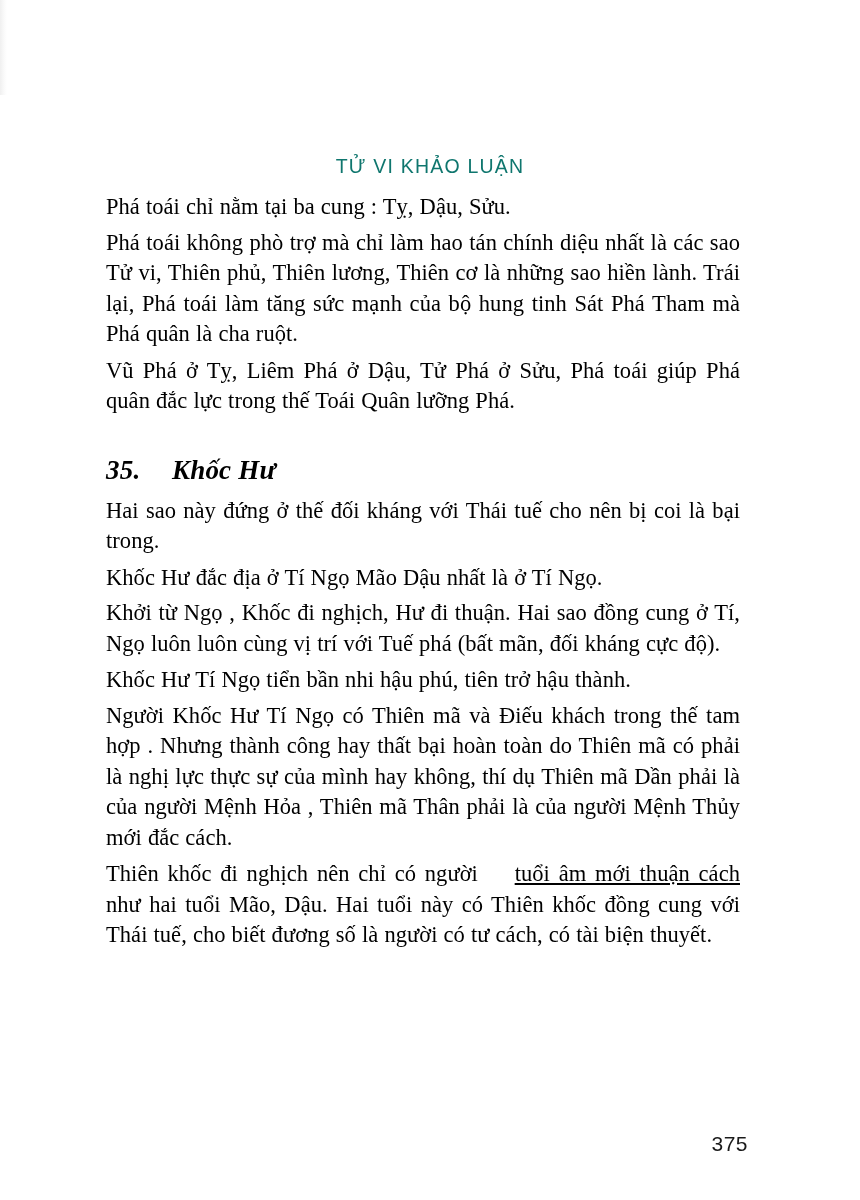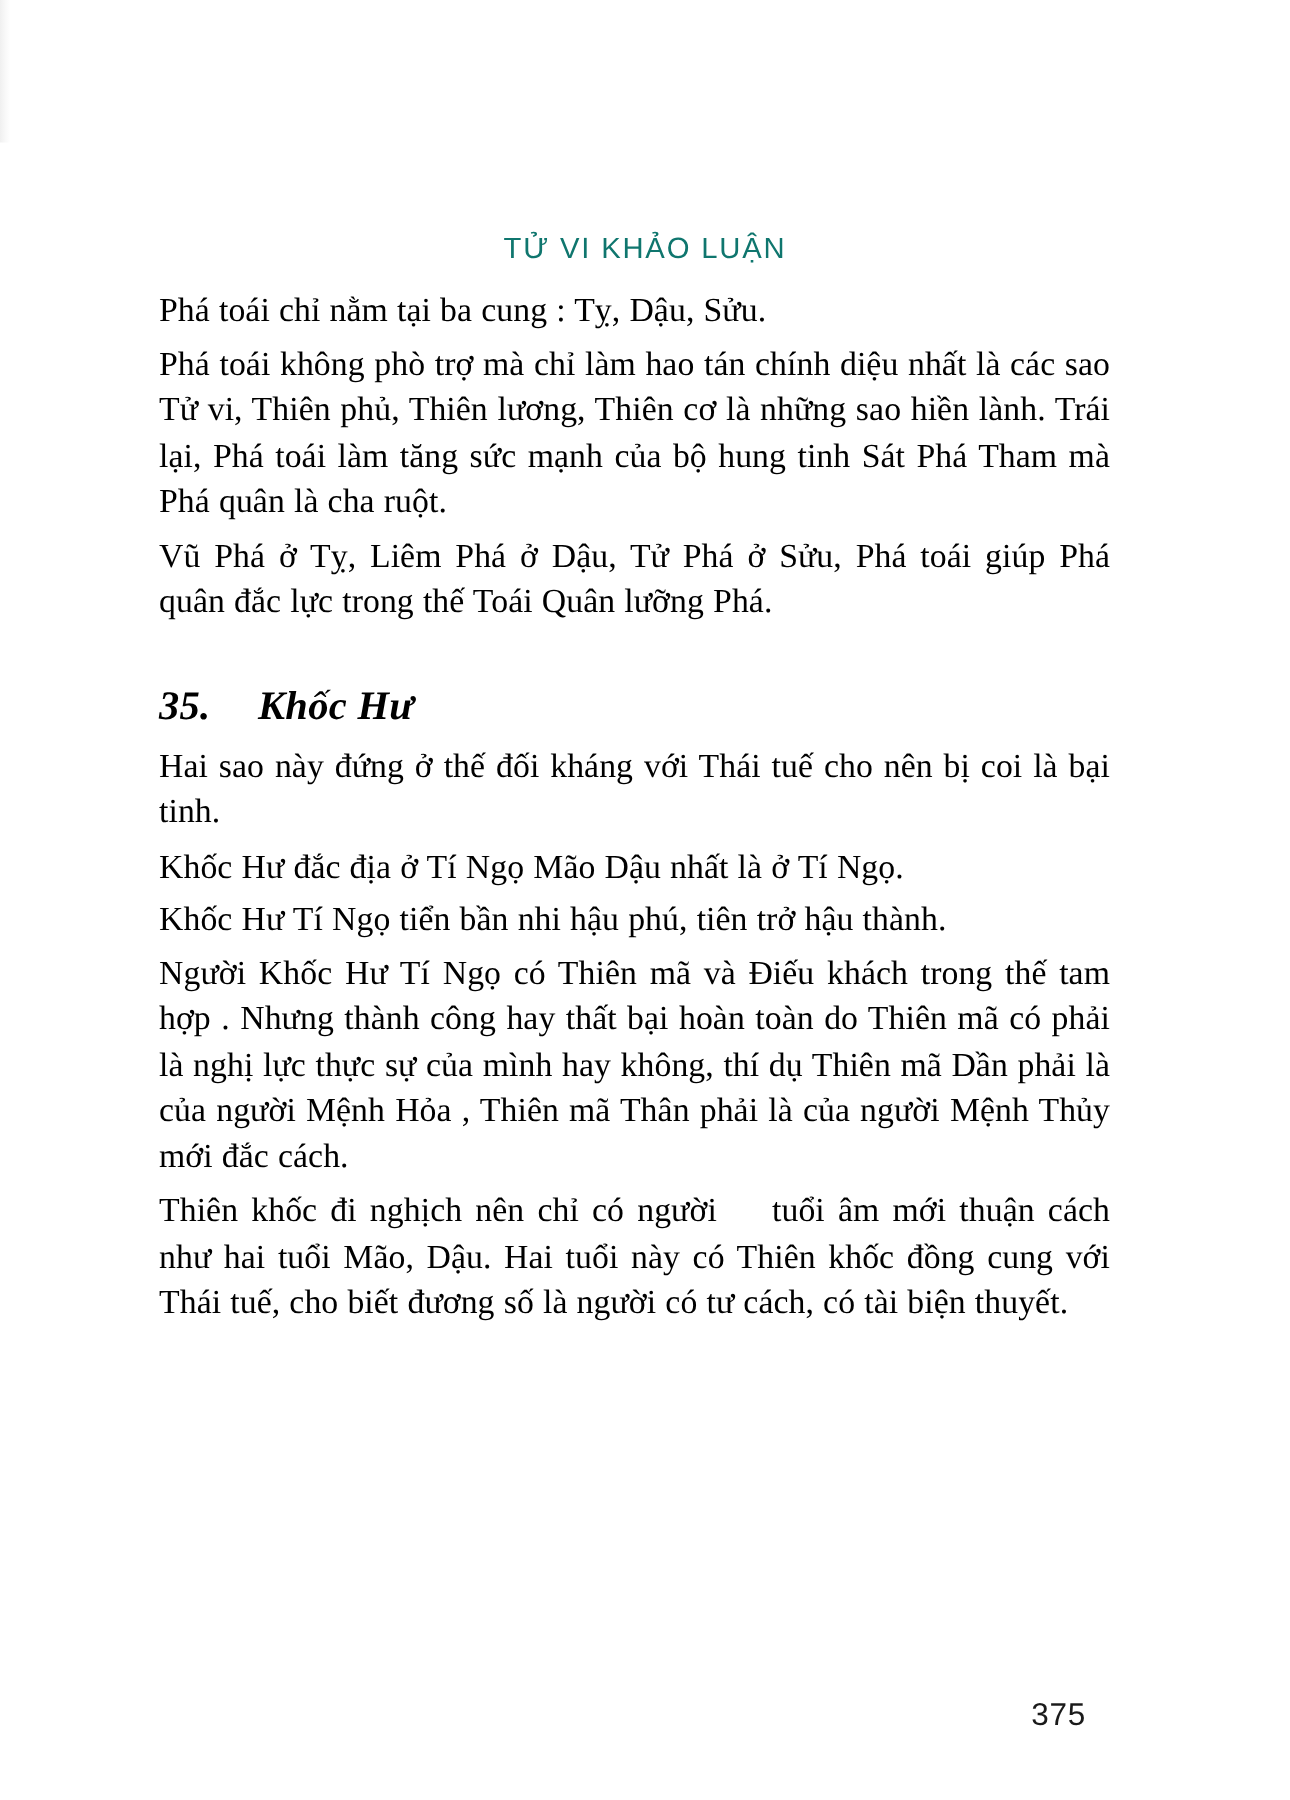--- a/index.html
+++ b/index.html
@@ -119,7 +119,7 @@
       <span class="num">35.</span><span class="title">Khốc Hư</span>
     </h2>
 
-    <p class="para block">Hai sao này đứng ở thế đối kháng với Thái tuế cho nên bị coi là bại tinh.</p>
+    <p class="para block">Hai sao này đứng ở thế đối kháng với Thái tuế cho nên bị coi là bại trong.</p>
     <p class="para loose">Khốc Hư đắc địa ở Tí Ngọ Mão Dậu nhất là ở Tí Ngọ.</p>
     <p class="para loose">Khốc Hư Tí Ngọ tiển bần nhi hậu phú, tiên trở hậu thành.</p>
     <p class="para block">Người Khốc Hư Tí Ngọ có Thiên mã và Điếu khách trong thế tam hợp . Nhưng thành công hay thất bại hoàn toàn do Thiên mã có phải là nghị lực thực sự của mình hay không, thí dụ Thiên mã Dần phải là của người Mệnh Hỏa , Thiên mã Thân phải là của người Mệnh Thủy mới đắc cách.</p>

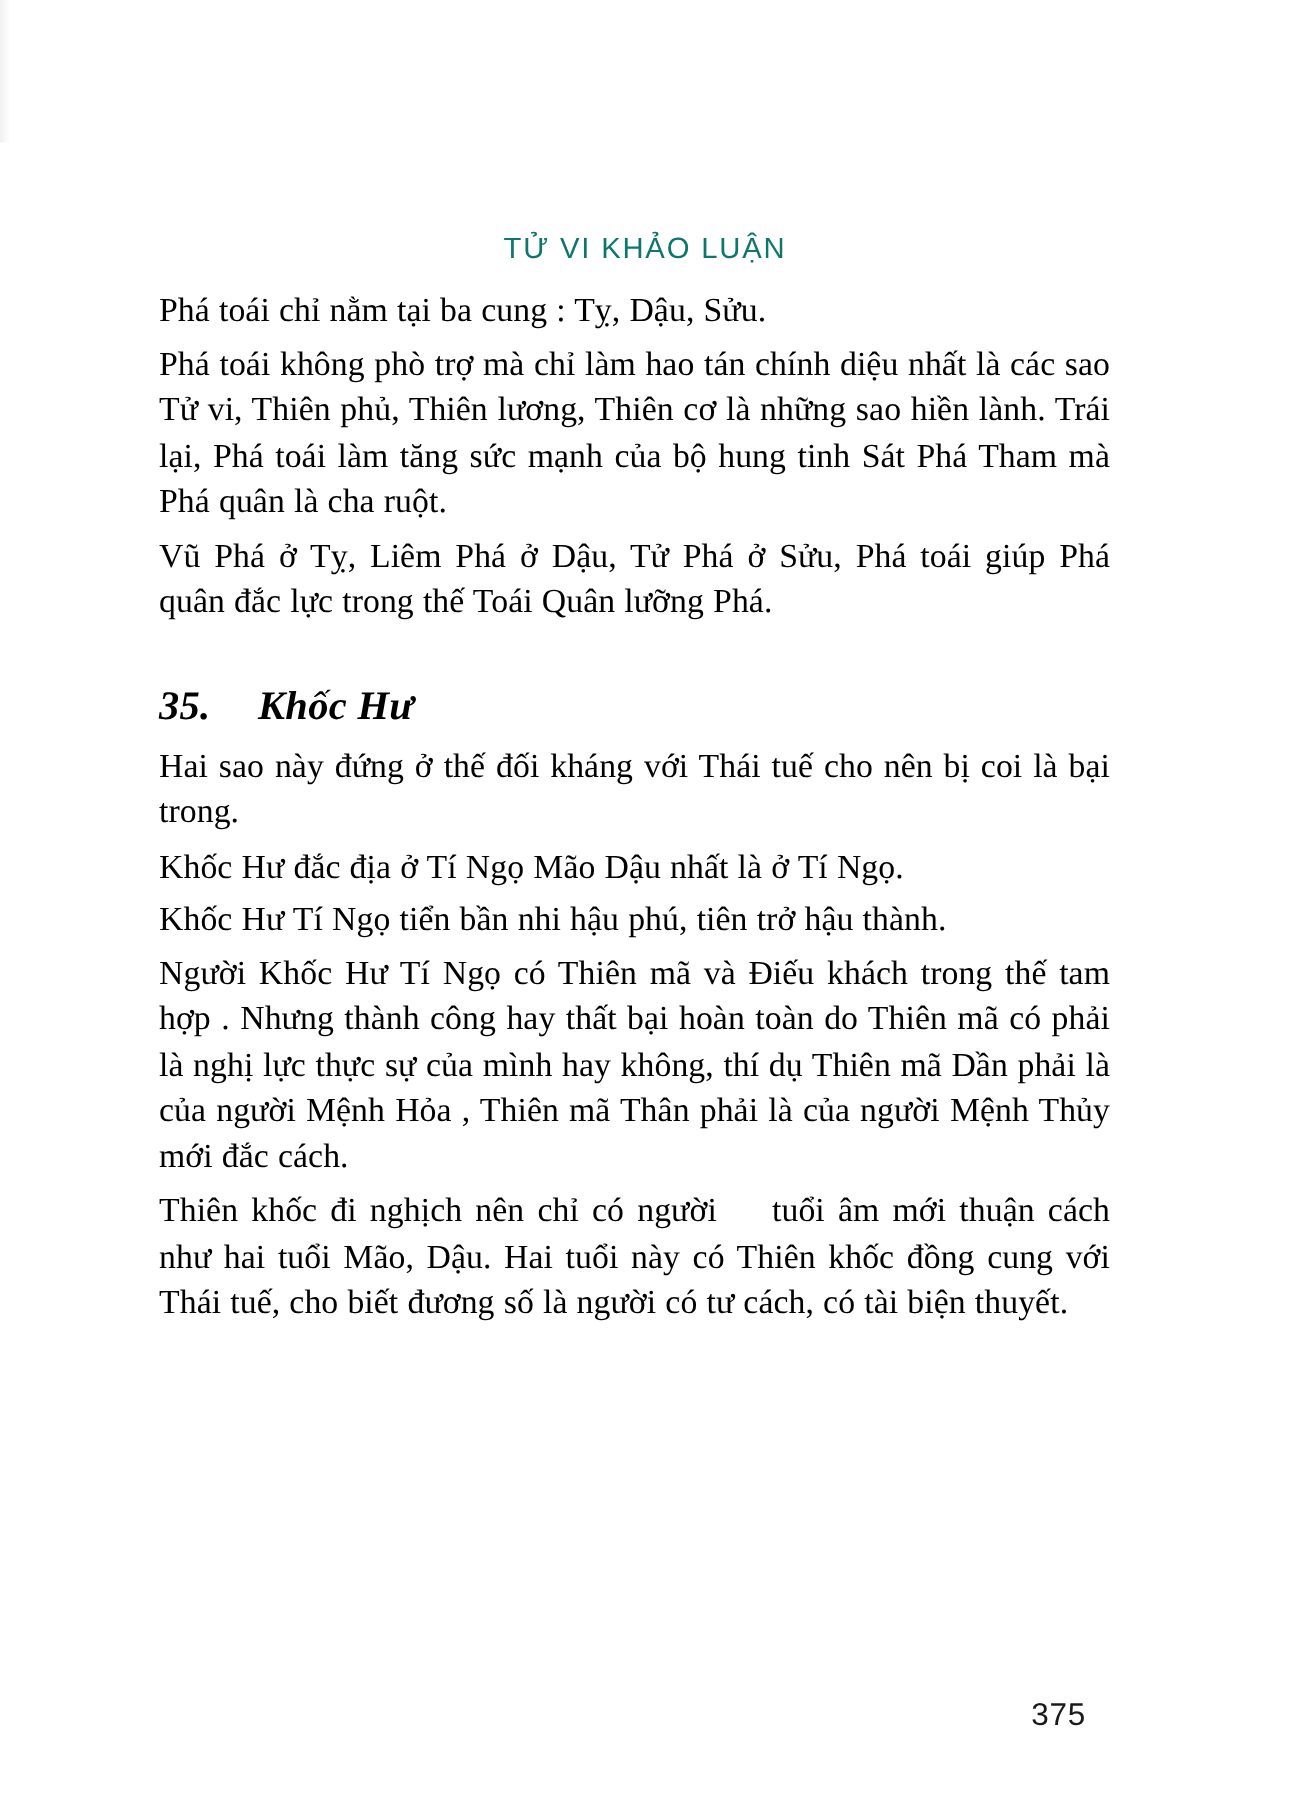--- a/index.html
+++ b/index.html
@@ -121,6 +121,7 @@
 
     <p class="para block">Hai sao này đứng ở thế đối kháng với Thái tuế cho nên bị coi là bại trong.</p>
     <p class="para loose">Khốc Hư đắc địa ở Tí Ngọ Mão Dậu nhất là ở Tí Ngọ.</p>
+    <p class="para block">Khởi từ Ngọ , Khốc đi nghịch, Hư đi thuận. Hai sao đồng cung ở Tí, Ngọ luôn luôn cùng vị trí với Tuế phá (bất mãn, đối kháng cực độ).</p>
     <p class="para loose">Khốc Hư Tí Ngọ tiển bần nhi hậu phú, tiên trở hậu thành.</p>
     <p class="para block">Người Khốc Hư Tí Ngọ có Thiên mã và Điếu khách trong thế tam hợp . Nhưng thành công hay thất bại hoàn toàn do Thiên mã có phải là nghị lực thực sự của mình hay không, thí dụ Thiên mã Dần phải là của người Mệnh Hỏa , Thiên mã Thân phải là của người Mệnh Thủy mới đắc cách.</p>
 

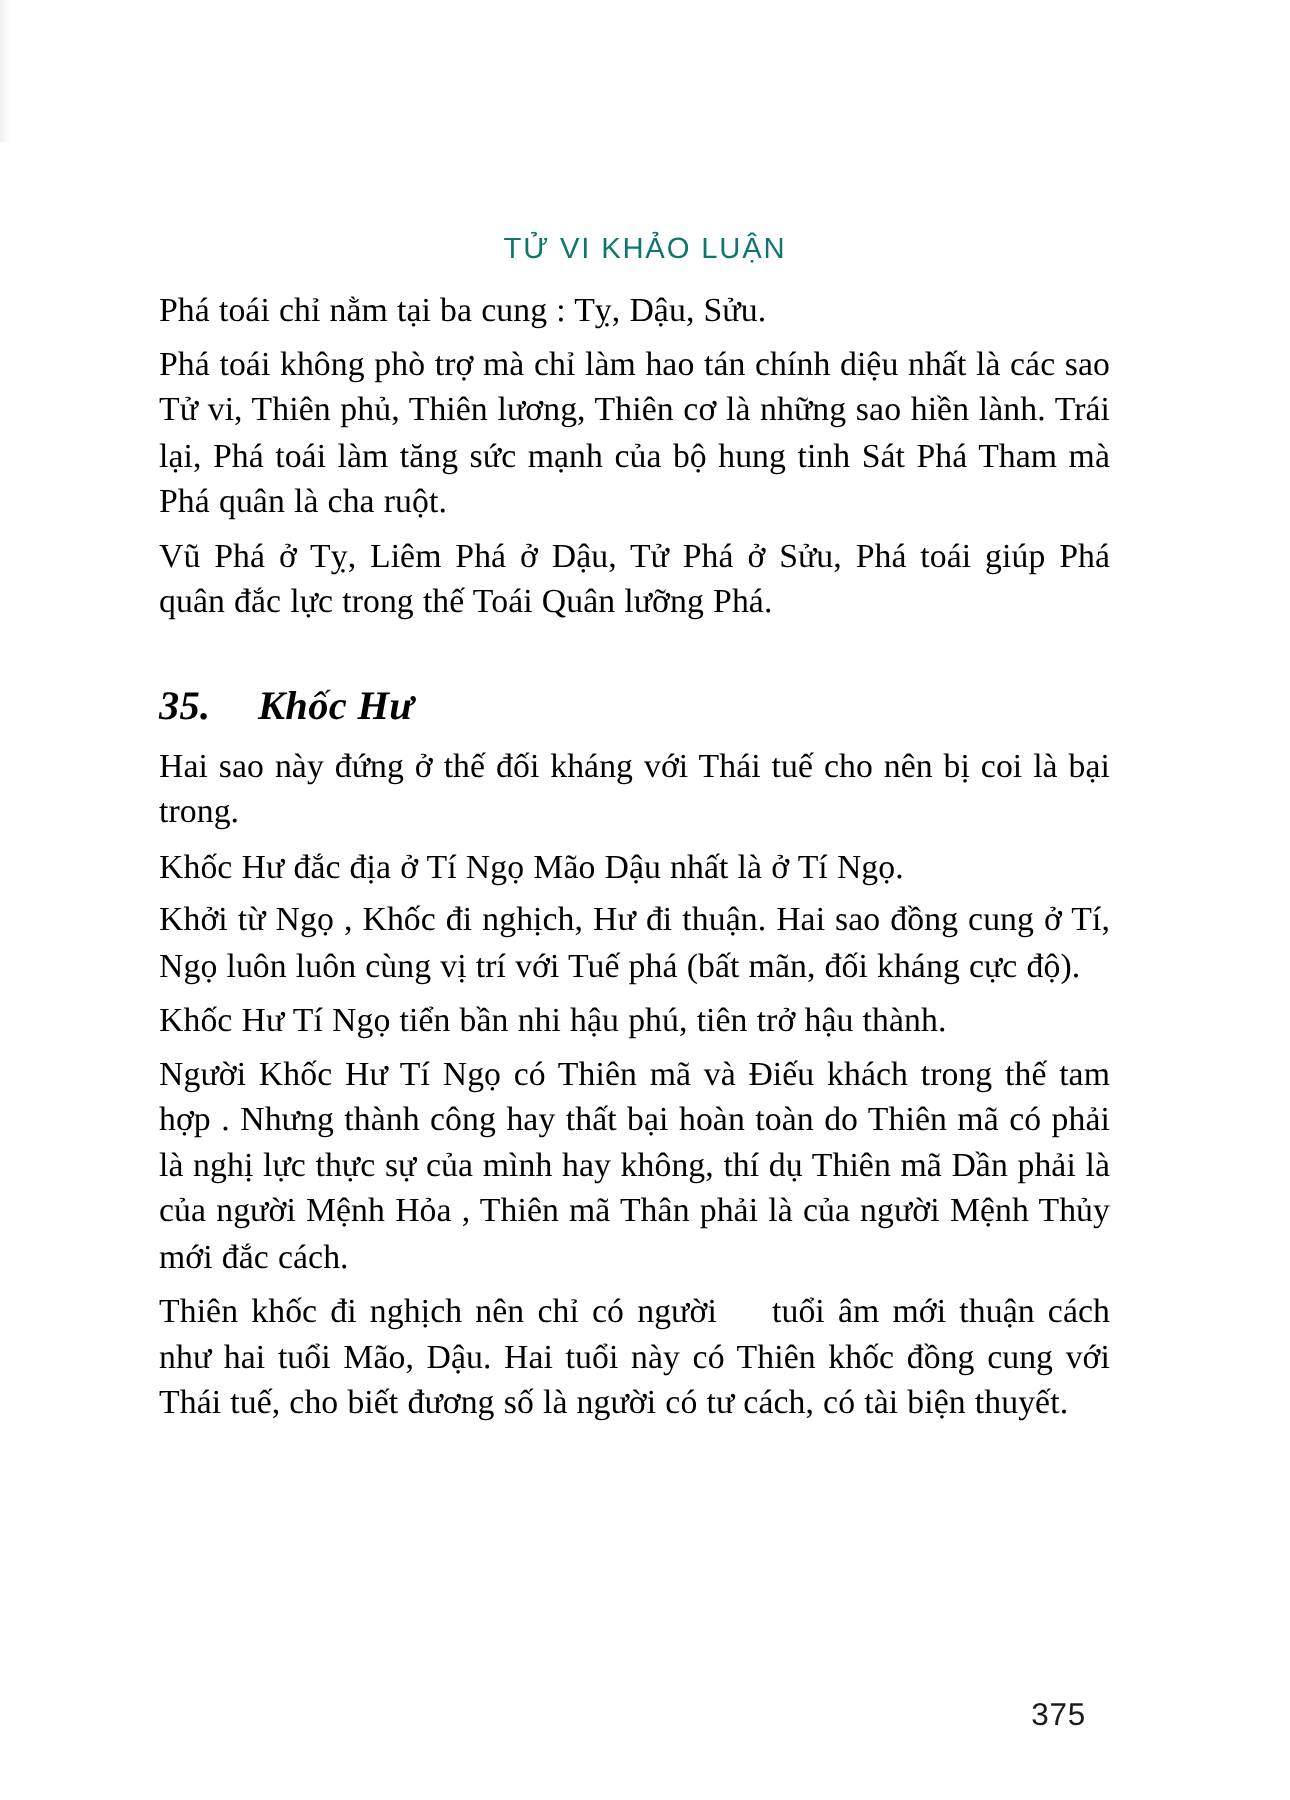--- a/index.html
+++ b/index.html
@@ -86,6 +86,7 @@
   }
 
   .underlined {
+    text-decoration: underline;
     text-underline-offset: 2px;
     margin-left: 28px;
   }

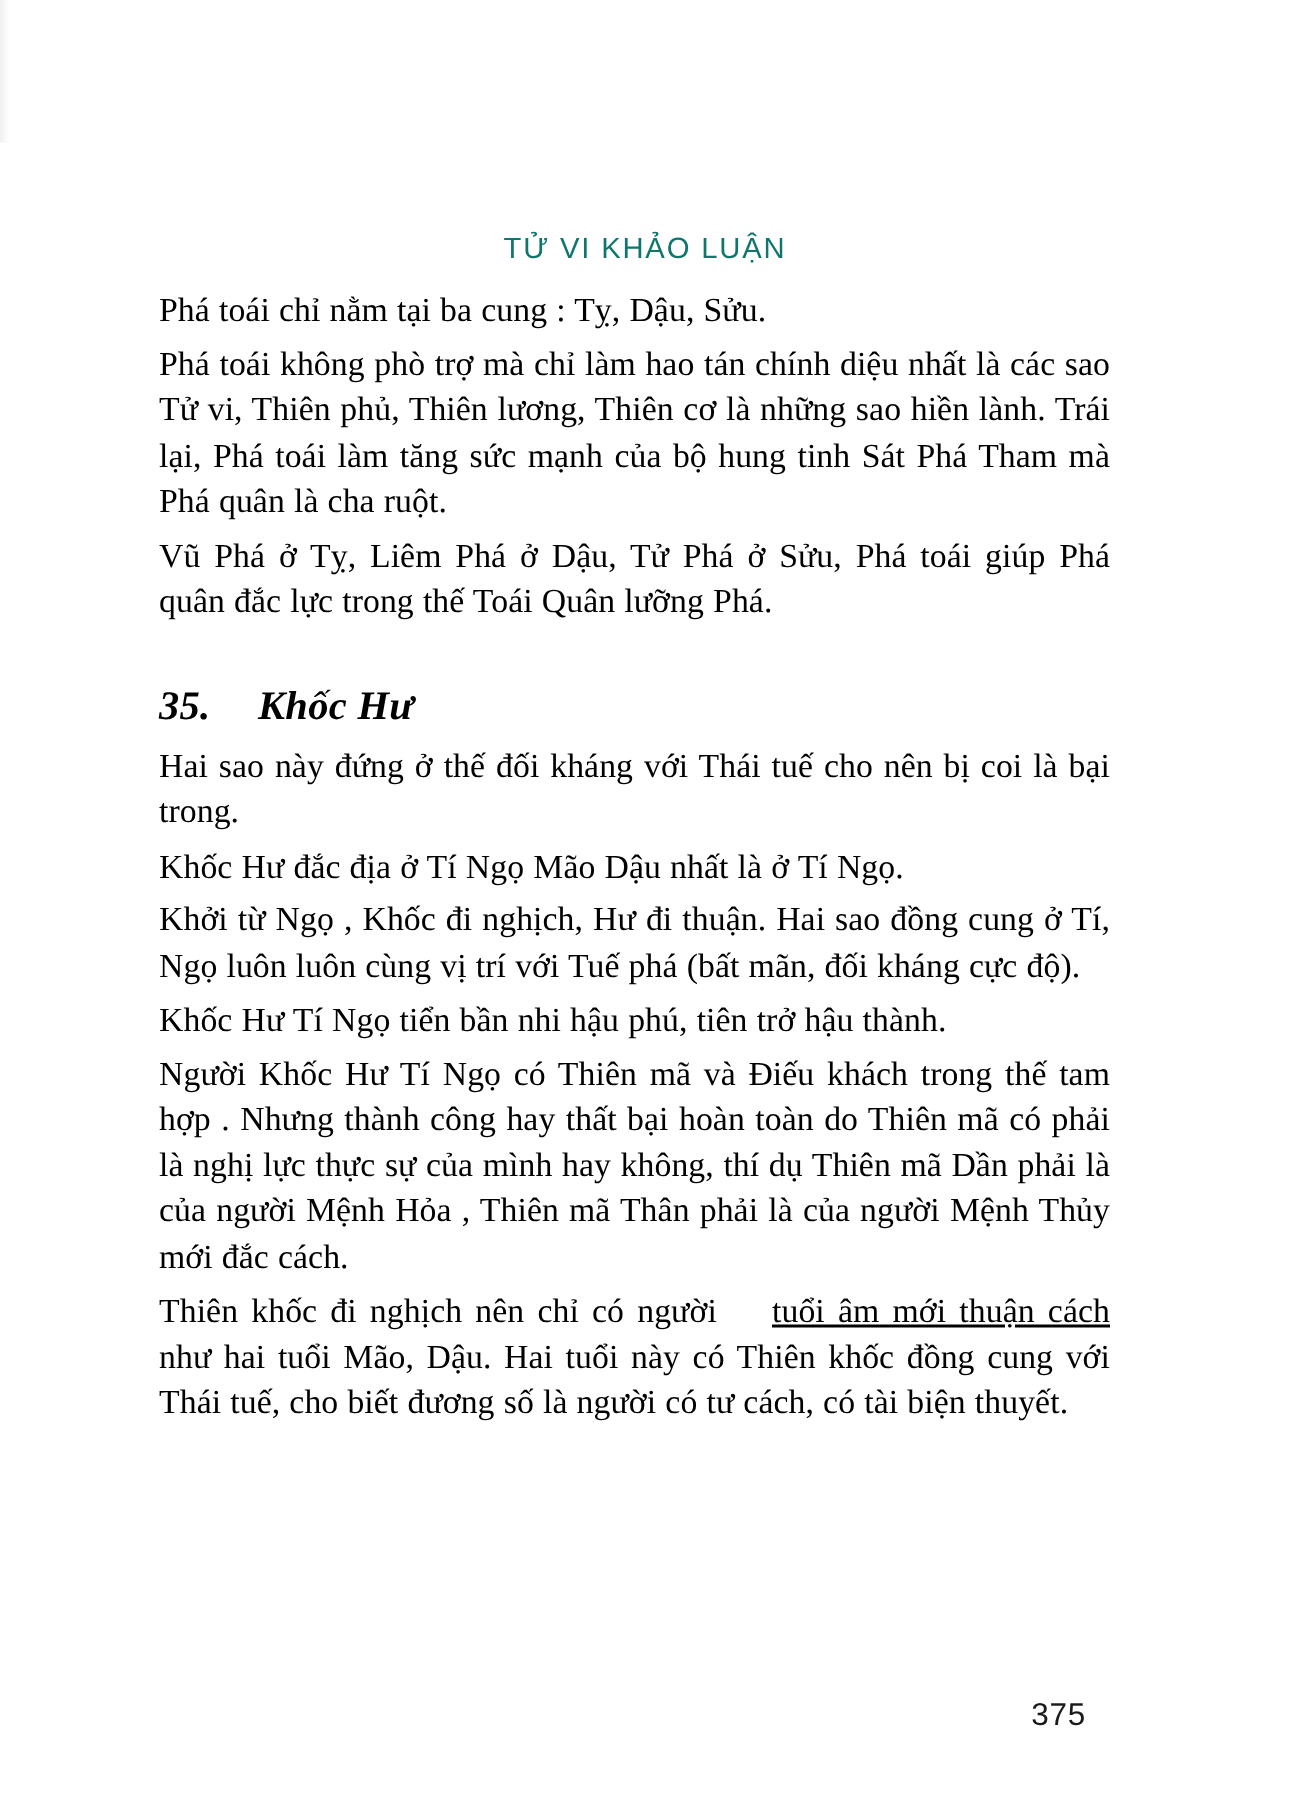--- a/index.html
+++ b/index.html
@@ -93,7 +93,7 @@
 
   .folio {
     position: absolute;
-    right: 136px;
+    right: 112px;
     bottom: 44px;
     font-family: "Liberation Sans", "DejaVu Sans", sans-serif;
     font-size: 21px;

